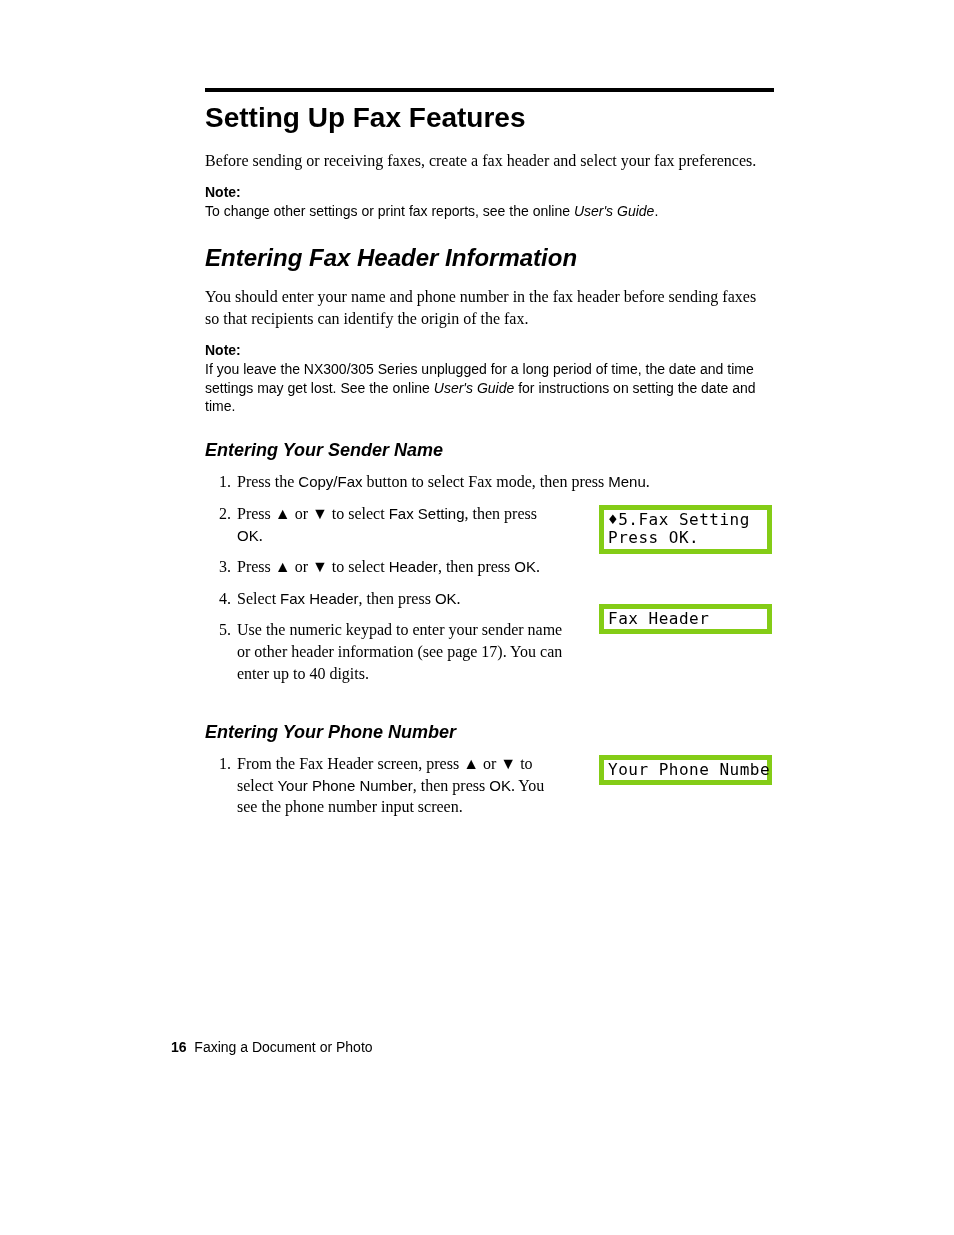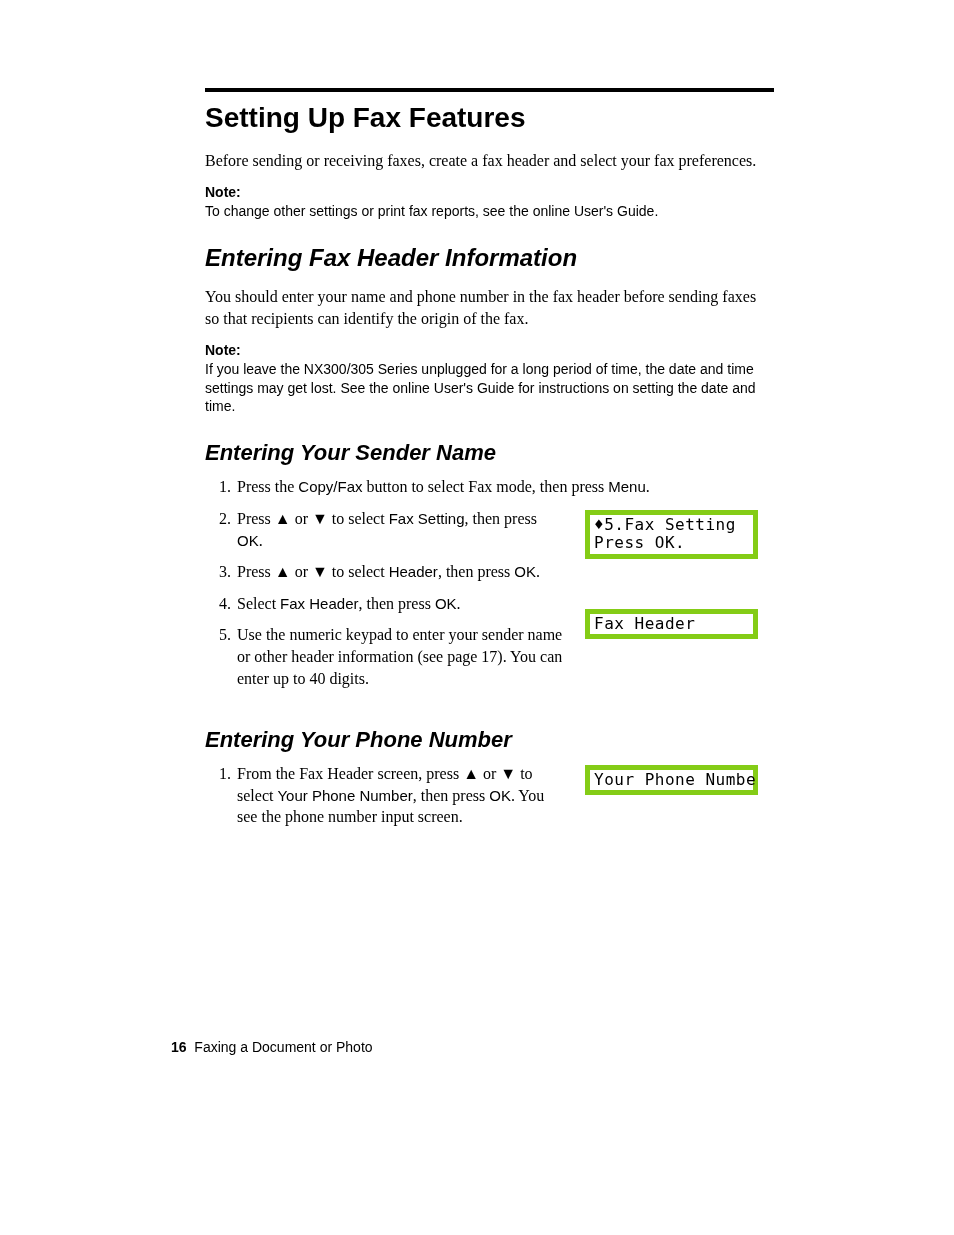--- a/index.html
+++ b/index.html
@@ -44,7 +44,7 @@
     line-height: 1.35;
     margin: 2px 0 24px 0;
   }
-  .italic { }
+  .italic { font-style: italic; }
   h2 {
     font-family: Arial, Helvetica, sans-serif;
     font-weight: bold;

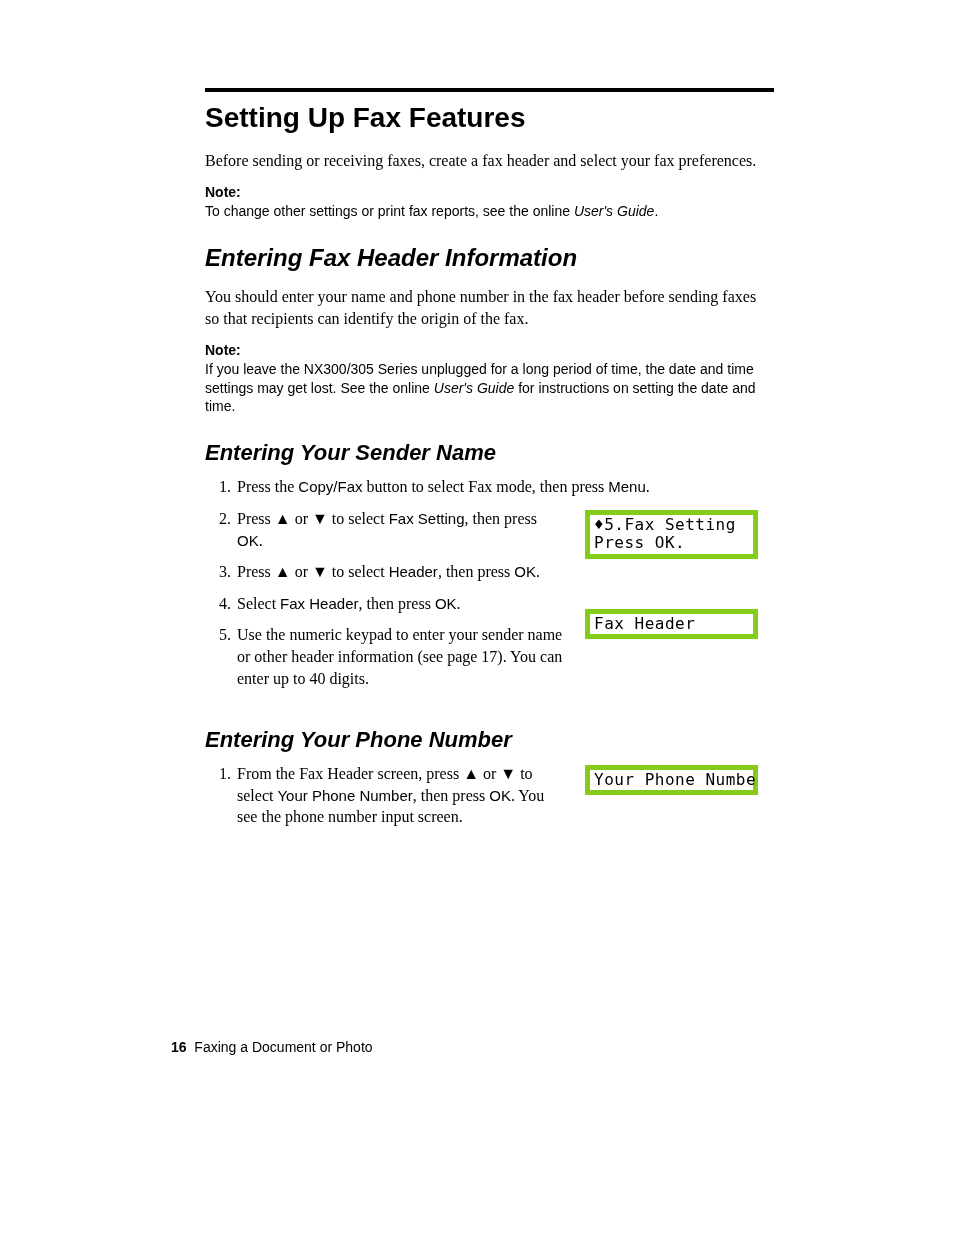--- a/index.html
+++ b/index.html
@@ -56,7 +56,7 @@
     font-family: Arial, Helvetica, sans-serif;
     font-weight: bold;
     font-style: italic;
-    font-size: 22px;
+    font-size: 18px;
     margin: 22px 0 10px 0;
   }
   ol {

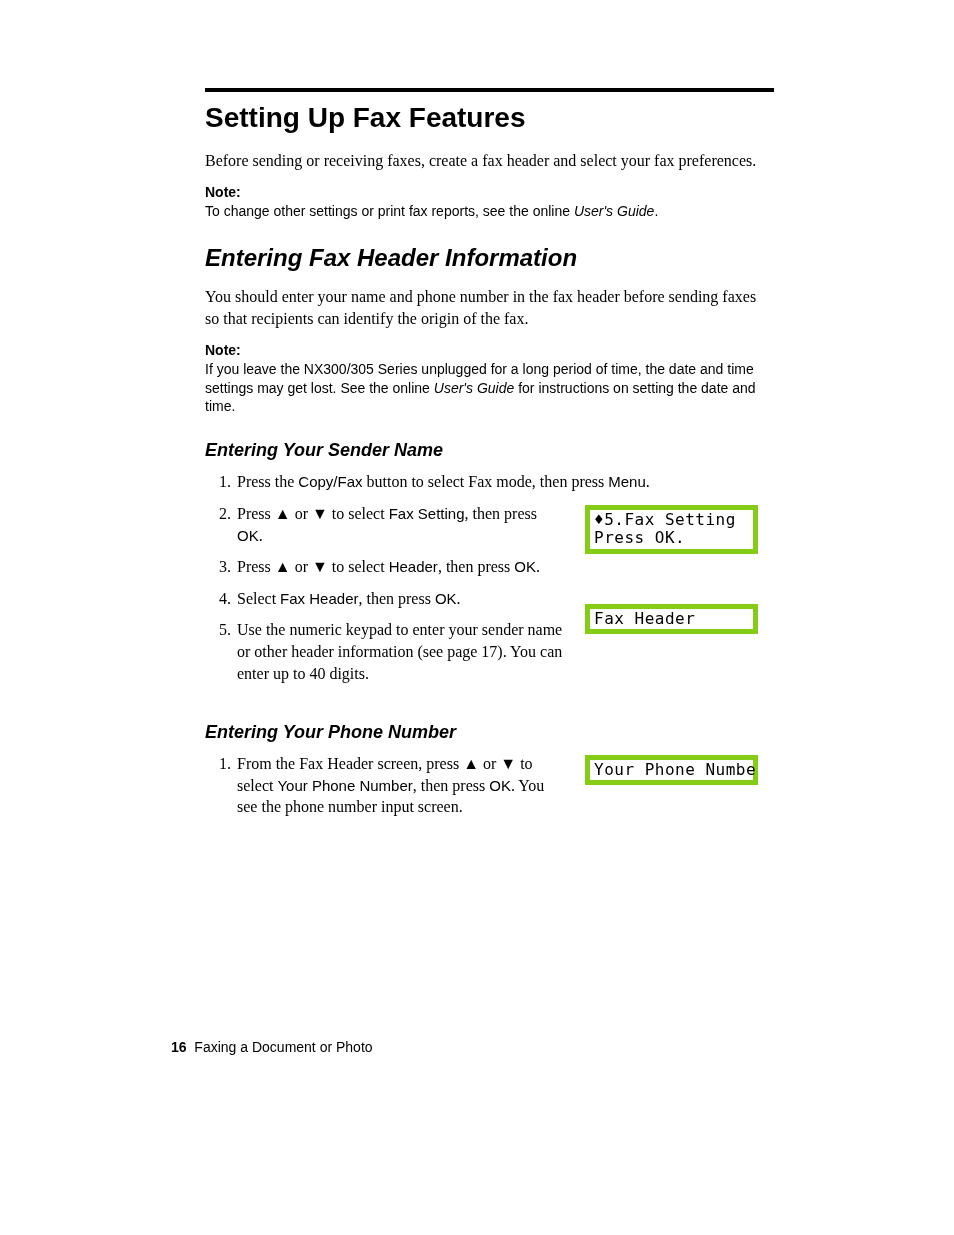--- a/index.html
+++ b/index.html
@@ -73,7 +73,7 @@
   .row {
     display: flex;
     align-items: flex-start;
-    gap: 20px;
+    gap: 34px;
   }
   .row ol { flex: 1 1 auto; }
   .lcd {

